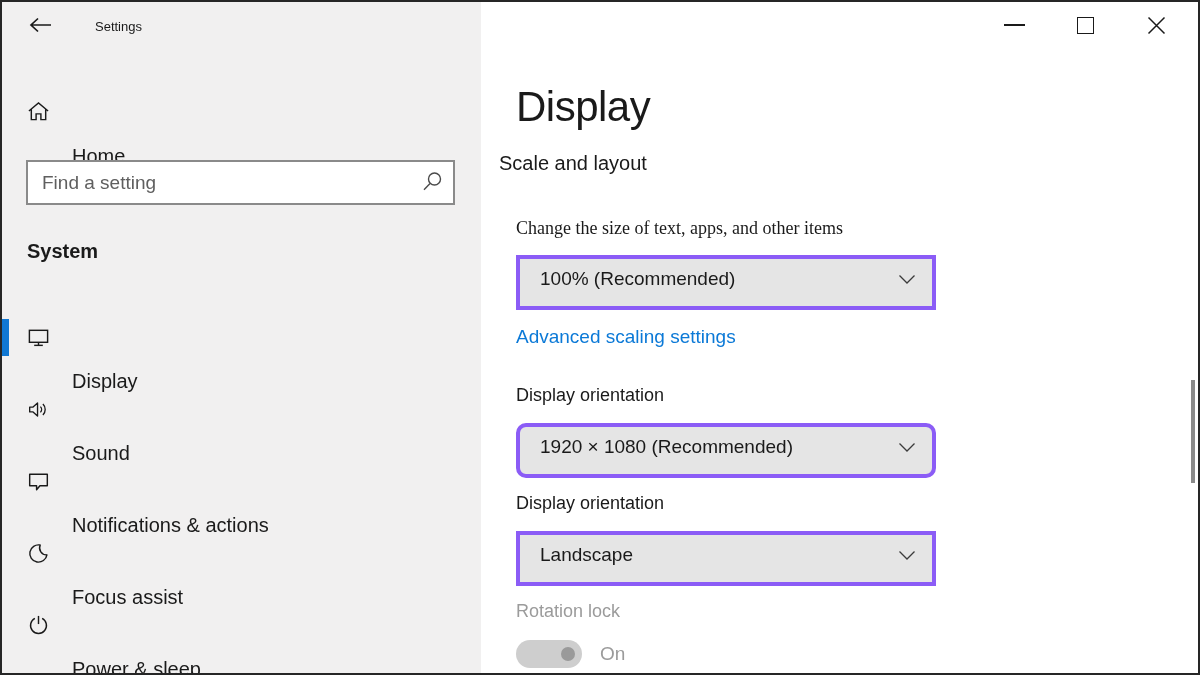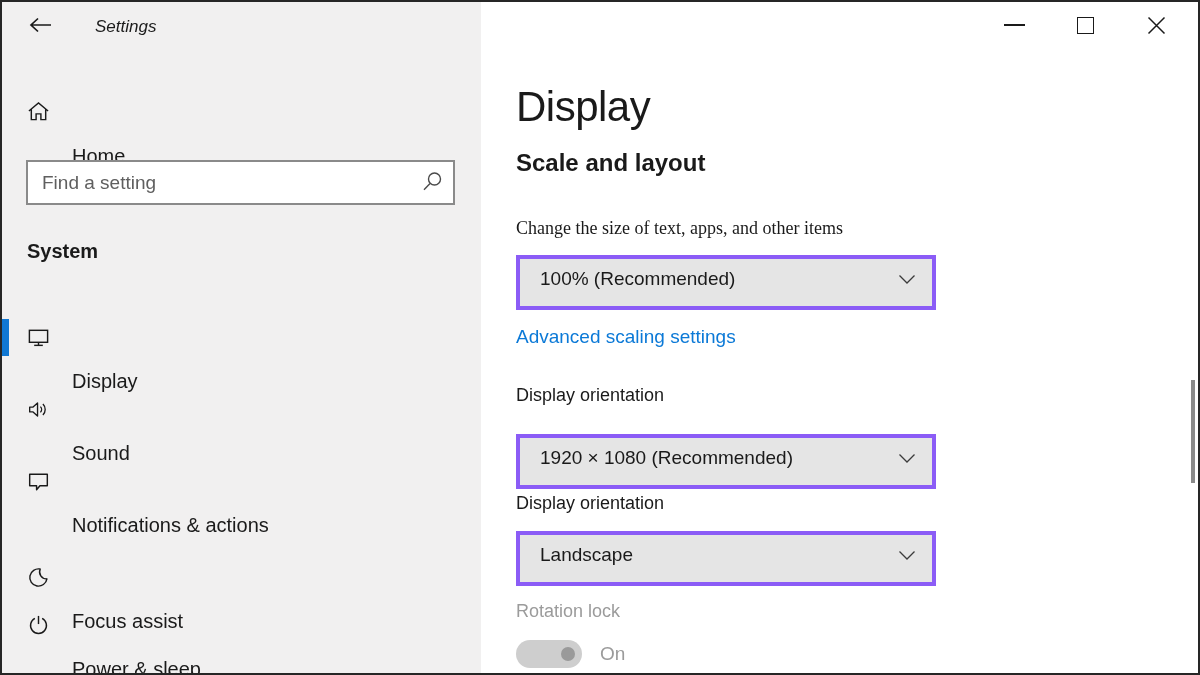--- a/index.html
+++ b/index.html
@@ -11,7 +11,7 @@
   
   .sidebar { position:absolute; left:0; top:0; width:481px; height:675px; background:#f1f0f0; }
   .back-btn { position:absolute; left:18px; top:10px; width:44px; height:30px; cursor:pointer; display:flex; align-items:center; justify-content:center; }
-  .titlebar-title { position:absolute; left:95px; top:16px; font-size:17px; line-height:22px;font-style:italic; }
+  .titlebar-title { position:absolute; left:95px; top:16px; font-size:13px; line-height:22px; }
   .home-row { position:absolute; left:0; top:95px; width:481px; height:34px; cursor:pointer; }
   .home-row .nav-icon { top:5px; }
   .nav-icon { position:absolute; left:27px; width:23px; height:23px; }

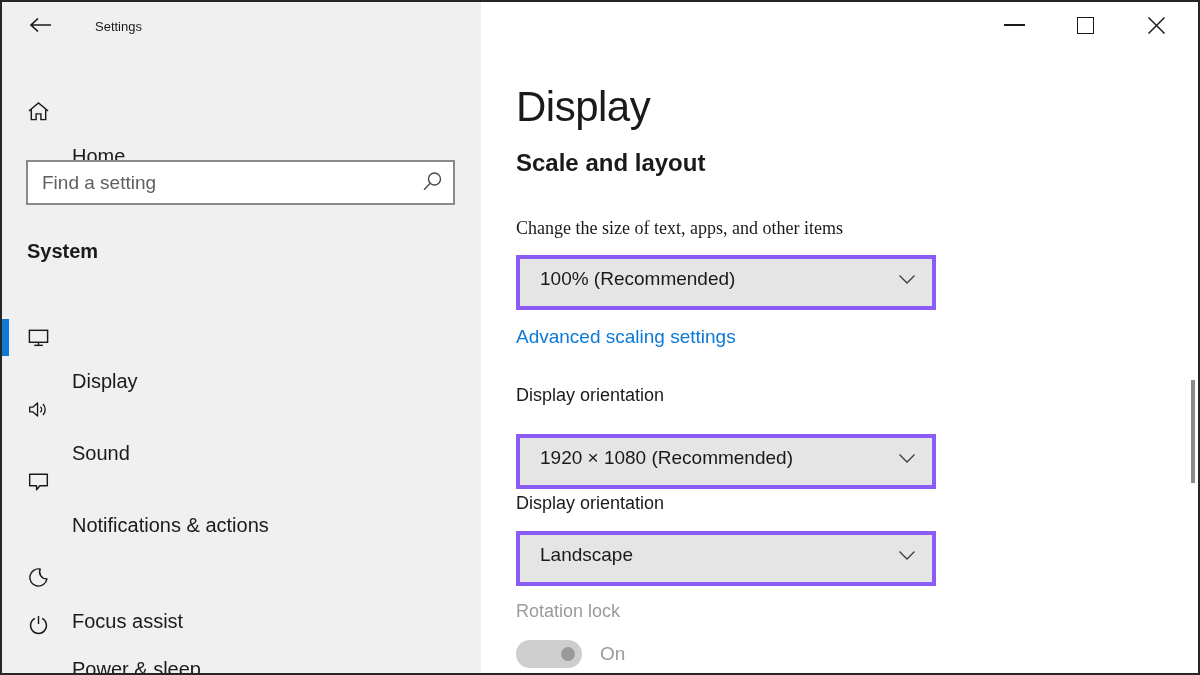--- a/index.html
+++ b/index.html
@@ -34,7 +34,7 @@
   .max-glyph { width:17px; height:17px; border:1.6px solid #1a1a1a; }
 
   .page-title { position:absolute; left:516px; top:82px; font-size:42px; line-height:50px; font-weight:300; letter-spacing:-0.5px; }
-  .section-title { position:absolute; left:516px; top:147px; font-size:24px; line-height:32px; font-weight:700; }
+  .section-title { position:absolute; left:499px; top:147px; font-size:20px; line-height:32px; font-weight:400; }
   .field-label { position:absolute; left:516px; font-size:18px; line-height:24px; }
   .dropdown { position:absolute; left:516px; width:420px; height:55px; background:#e5e5e5; border:4px solid #8b5cf6; cursor:pointer; }
   .dropdown .value { position:absolute; left:20px; top:0; font-size:19px; line-height:39px; white-space:nowrap; }

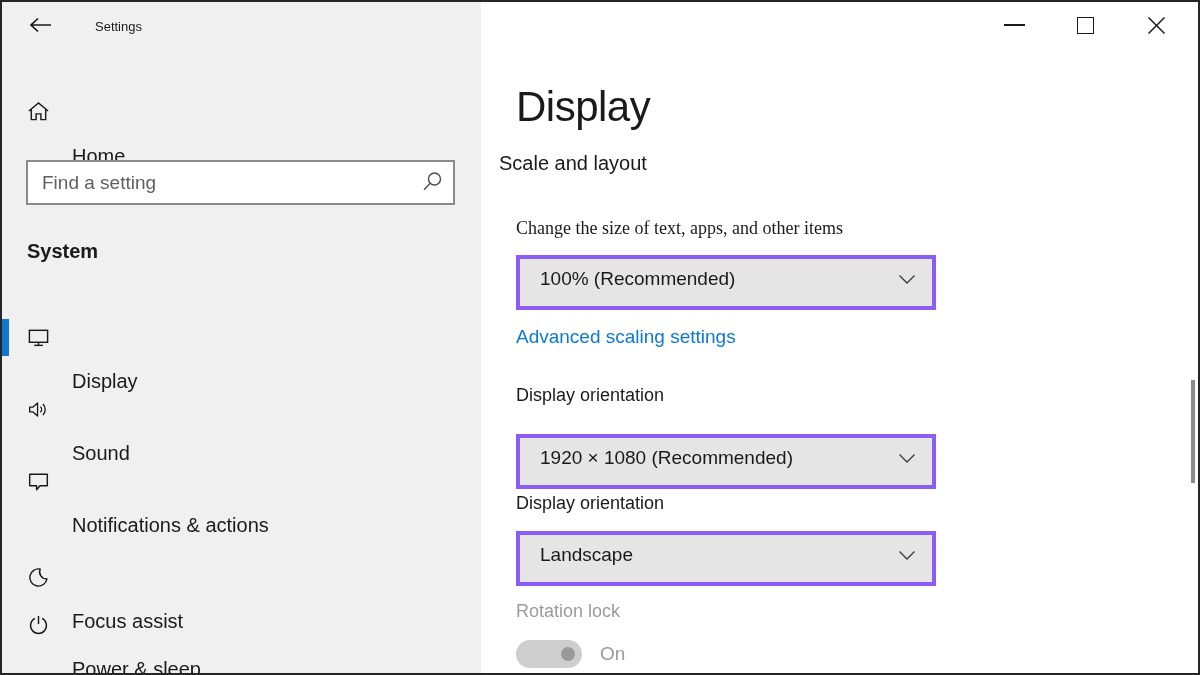--- a/index.html
+++ b/index.html
@@ -169,7 +169,7 @@
   <div class="link">Advanced scaling settings</div>
 
   <div class="field-label" style="top:383px;">Display orientation</div>
-  <div class="dropdown" style="top:434px;">
+  <div class="dropdown" style="top:423px;border-radius:10px;">
     <span class="value">1920 × 1080 (Recommended)</span>
     <span class="chev">
       <svg width="18" height="11" viewBox="0 0 18 11">

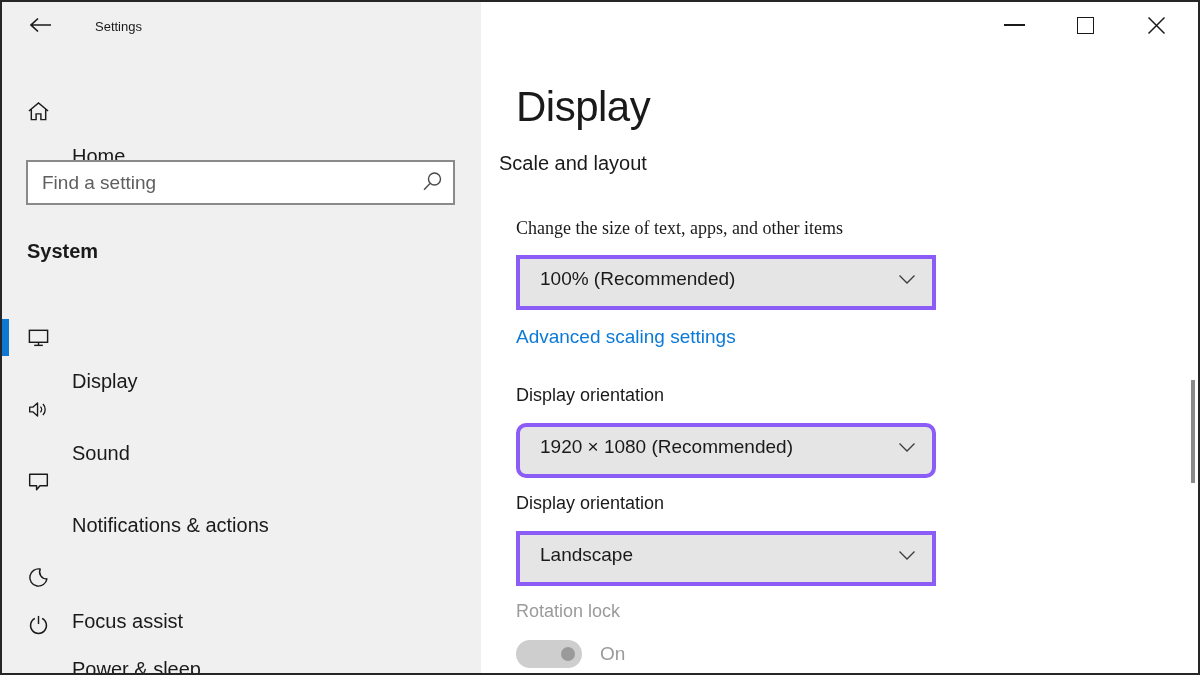--- a/index.html
+++ b/index.html
@@ -117,7 +117,7 @@
       <span class="nav-label">Notifications &amp; actions</span>
     </div>
 
-    <div class="nav-item" style="top:559px;">
+    <div class="nav-item" style="top:535px;">
       <span class="nav-icon">
         <svg width="23" height="23" viewBox="0 0 24 24">
             <path d="M13.8 3.2 A9 9 0 1 0 20.8 13.4 A7.2 7.2 0 0 1 13.8 3.2 Z" fill="none" stroke="#1a1a1a" stroke-width="1.5" stroke-linejoin="round"></path>

